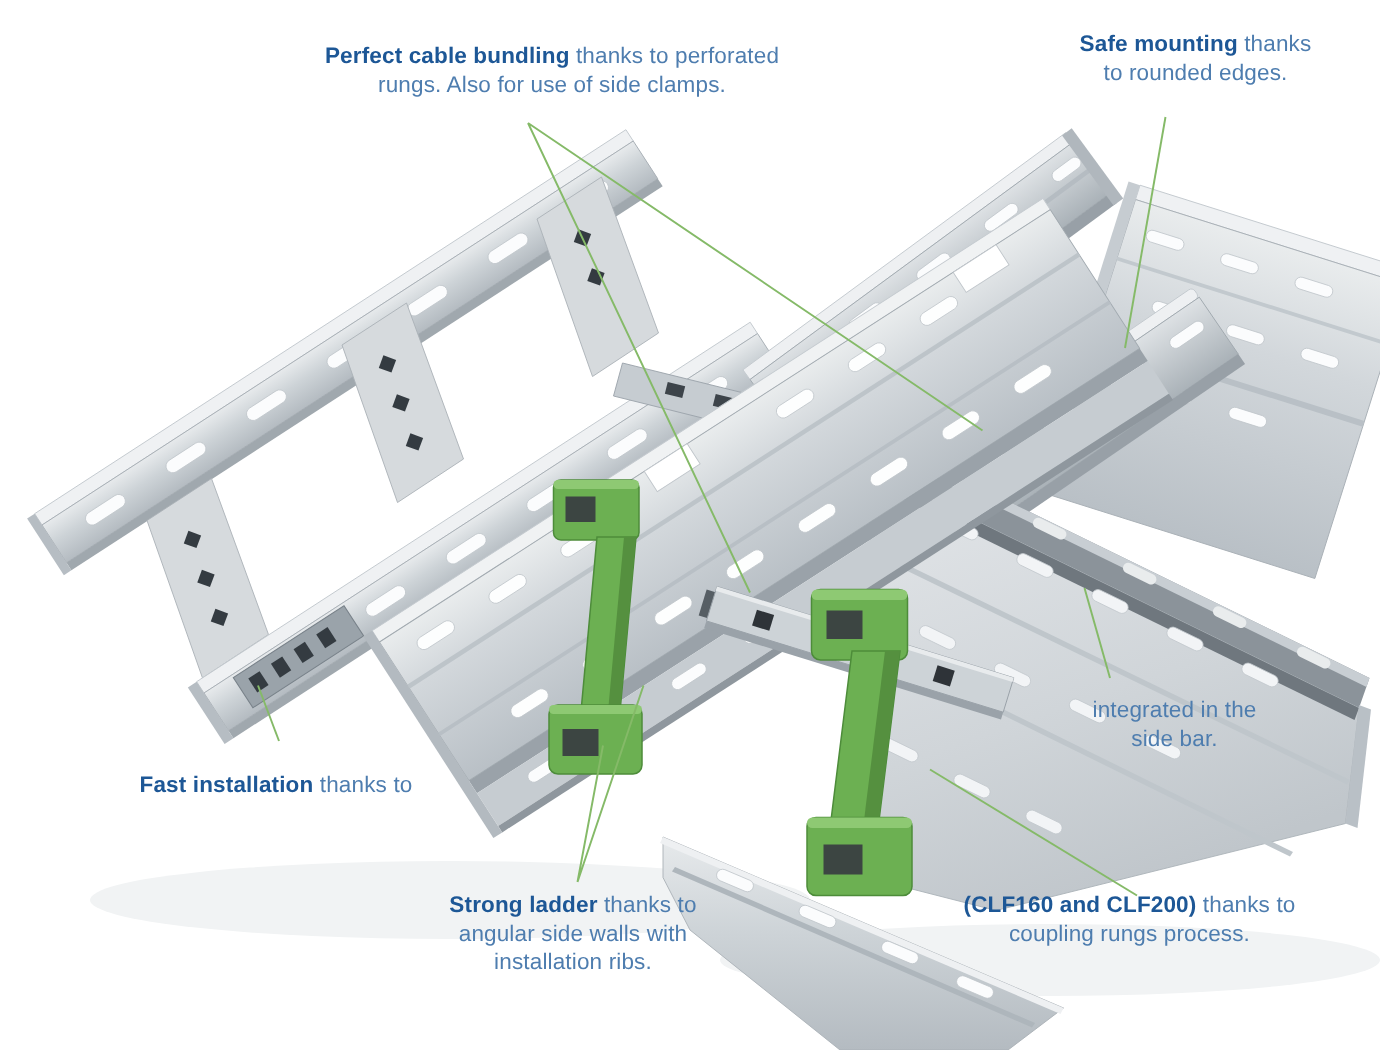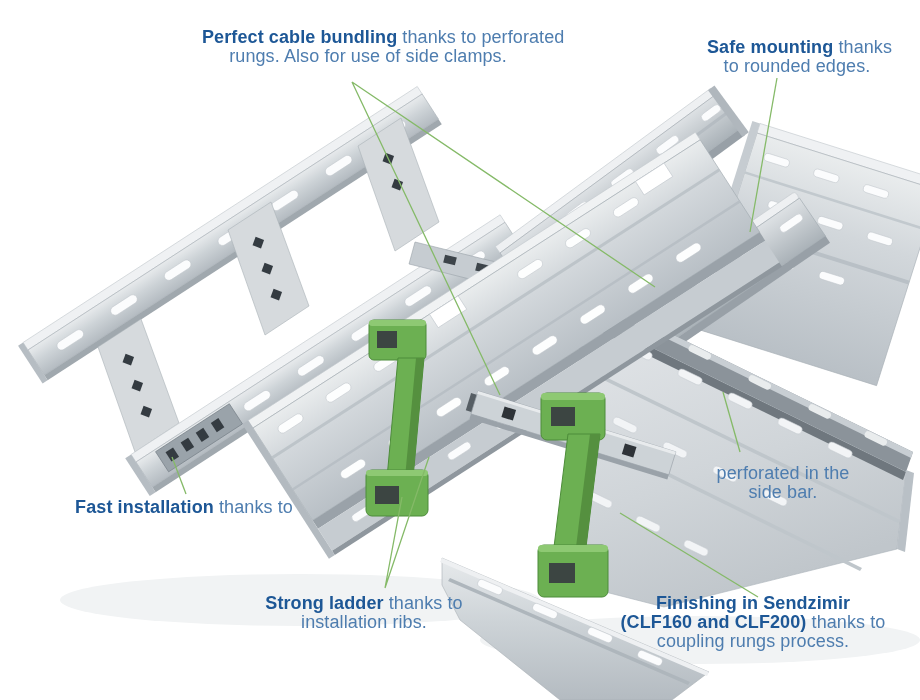--- a/index.html
+++ b/index.html
@@ -20,7 +20,7 @@
   .note{
     position:absolute;
     text-align:center;
-    font-size:18px;line-height:19px;
+    font-size:15px;line-height:19px;
     color:var(--text-regular-blue);
     letter-spacing:.1px;
   }

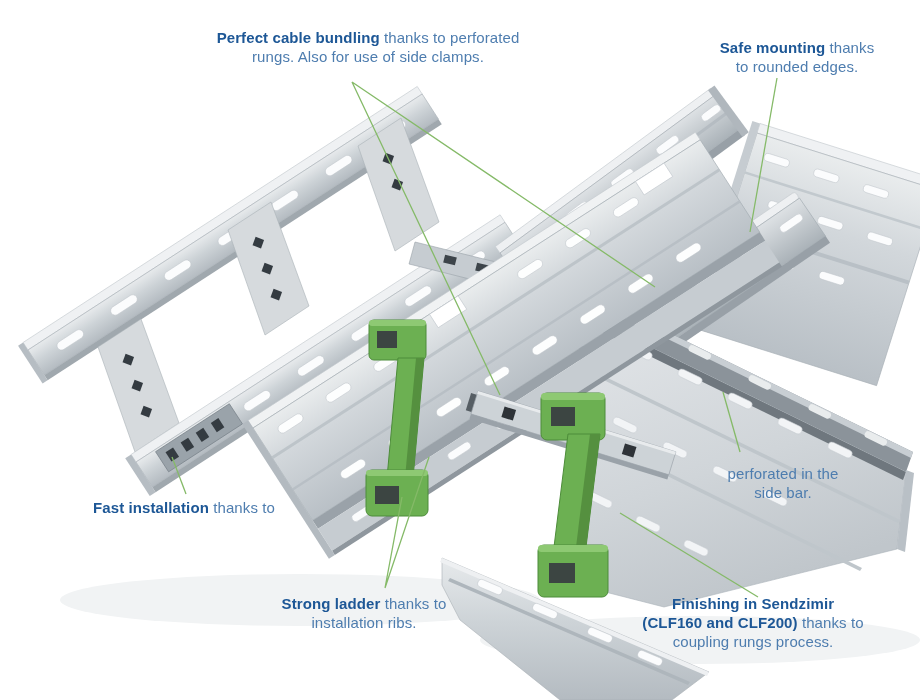--- a/index.html
+++ b/index.html
@@ -314,7 +314,7 @@
       <div><span>rungs. Also for use of side clamps.</span></div>
     </div>
 
-<div class="note" style="left:707px;top:38px;width:180px">
+<div class="note" style="left:707px;top:20px;width:180px">
       <div><span class="b">Safe mounting</span><span> thanks</span></div>
       <div><span>to rounded edges.</span></div>
     </div>

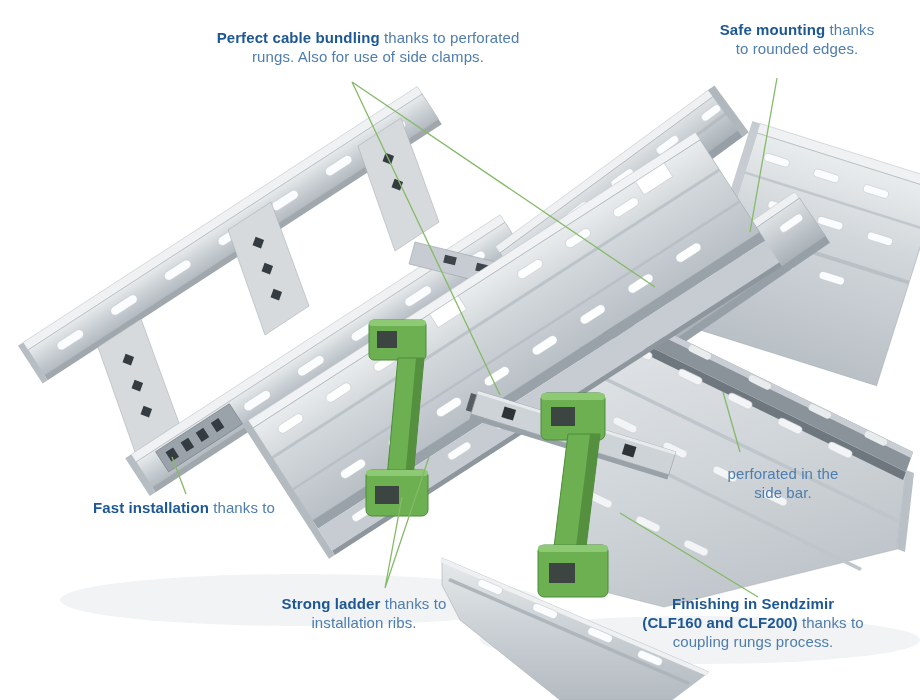--- a/index.html
+++ b/index.html
@@ -324,7 +324,7 @@
     </div>
 
 <div class="note" style="left:703px;top:464px;width:160px">
-      <div><span>perforated in the</span></div>
+      <div><span>integrated in the</span></div>
       <div><span>side bar.</span></div>
     </div>
 

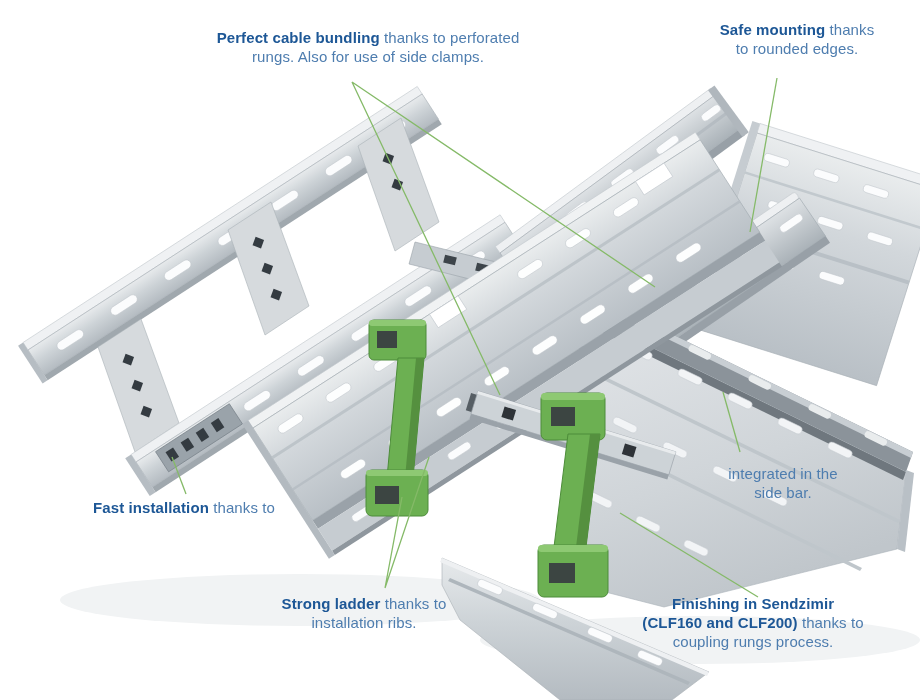--- a/index.html
+++ b/index.html
@@ -319,7 +319,7 @@
       <div><span>to rounded edges.</span></div>
     </div>
 
-<div class="note" style="left:74px;top:498px;width:220px">
+<div class="note" style="left:74px;top:514px;width:220px">
       <div><span class="b">Fast installation</span><span> thanks to</span></div>
     </div>
 

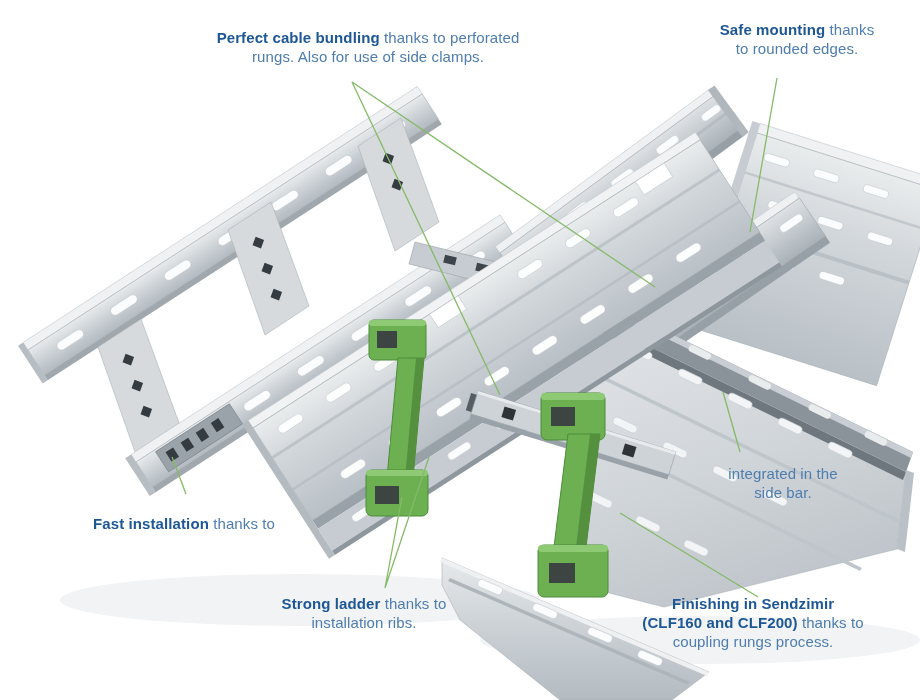--- a/index.html
+++ b/index.html
@@ -328,7 +328,7 @@
       <div><span>side bar.</span></div>
     </div>
 
-<div class="note" style="left:264px;top:594px;width:200px">
+<div class="note" style="left:282px;top:594px;width:200px">
       <div><span class="b">Strong ladder</span><span> thanks to</span></div>
       <div><span>installation ribs.</span></div>
     </div>

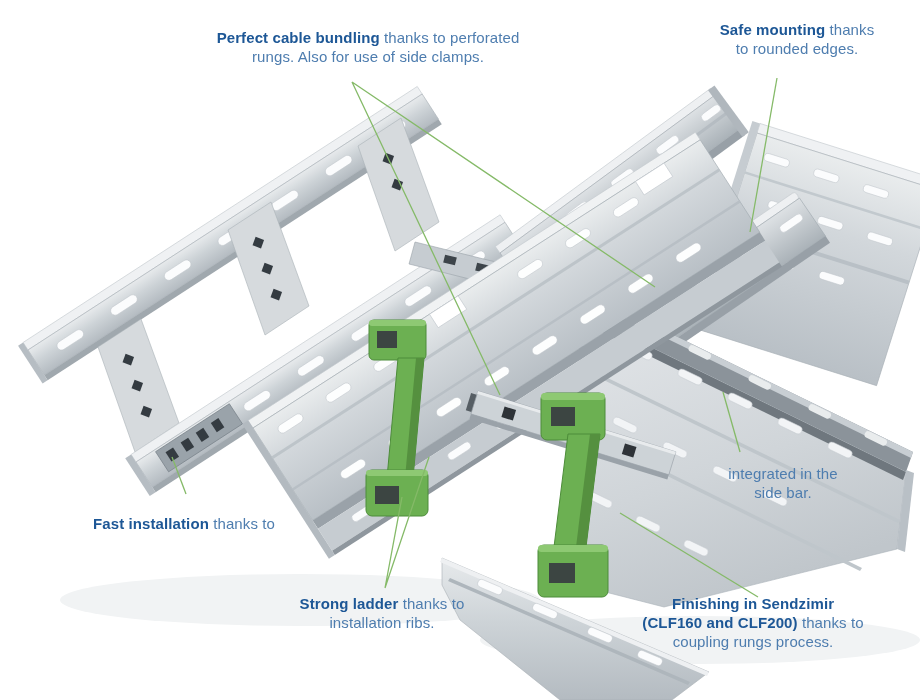--- a/index.html
+++ b/index.html
@@ -334,7 +334,6 @@
     </div>
 
 <div class="note" style="left:593px;top:594px;width:320px">
-      <div><span class="b">Finishing in Sendzimir</span></div>
       <div><span class="b">(CLF160 and CLF200)</span><span> thanks to</span></div>
       <div><span>coupling rungs process.</span></div>
     </div>

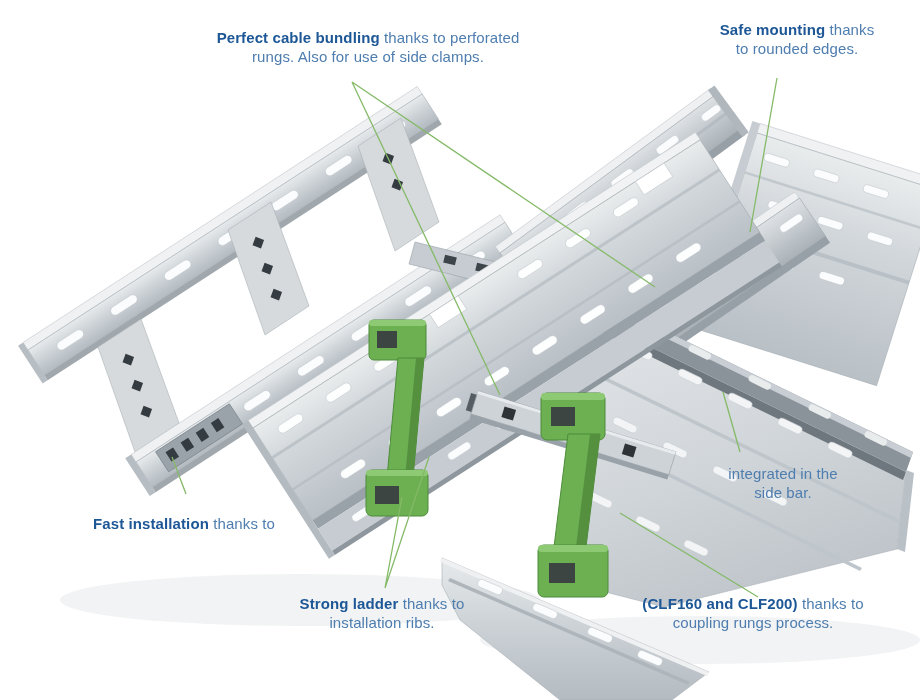--- a/index.html
+++ b/index.html
@@ -330,6 +330,7 @@
 
 <div class="note" style="left:282px;top:594px;width:200px">
       <div><span class="b">Strong ladder</span><span> thanks to</span></div>
+      <div><span>angular side walls with</span></div>
       <div><span>installation ribs.</span></div>
     </div>
 

